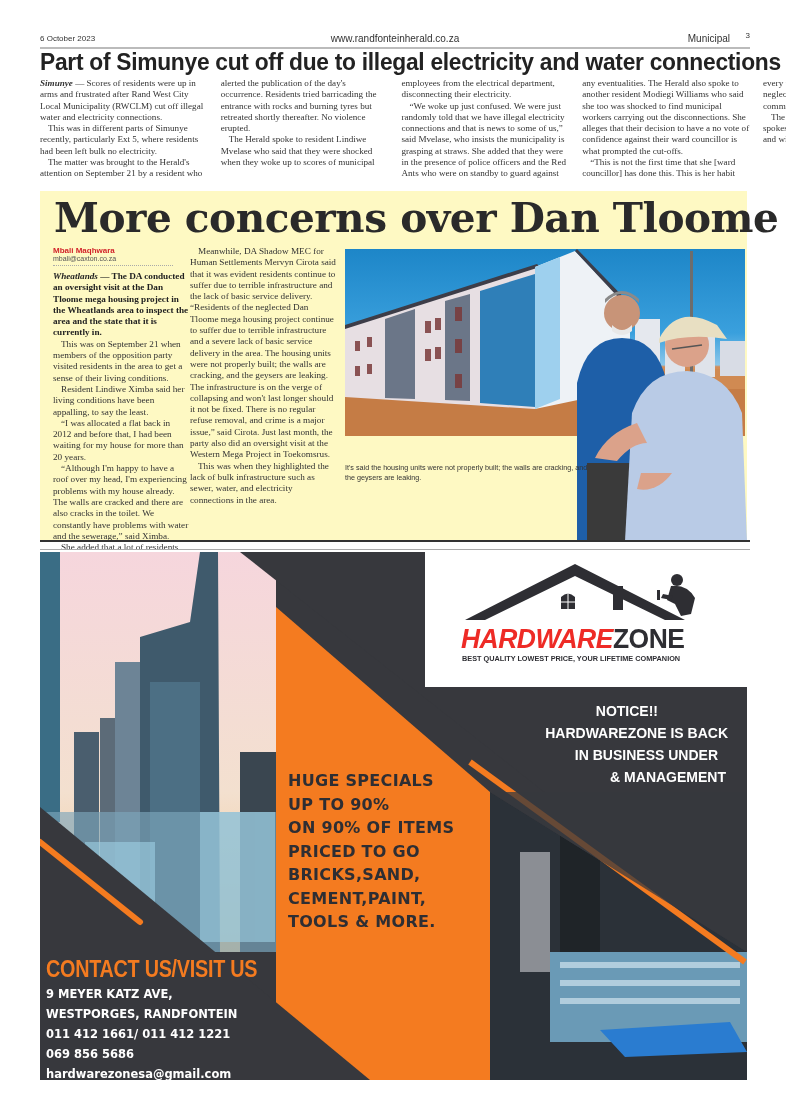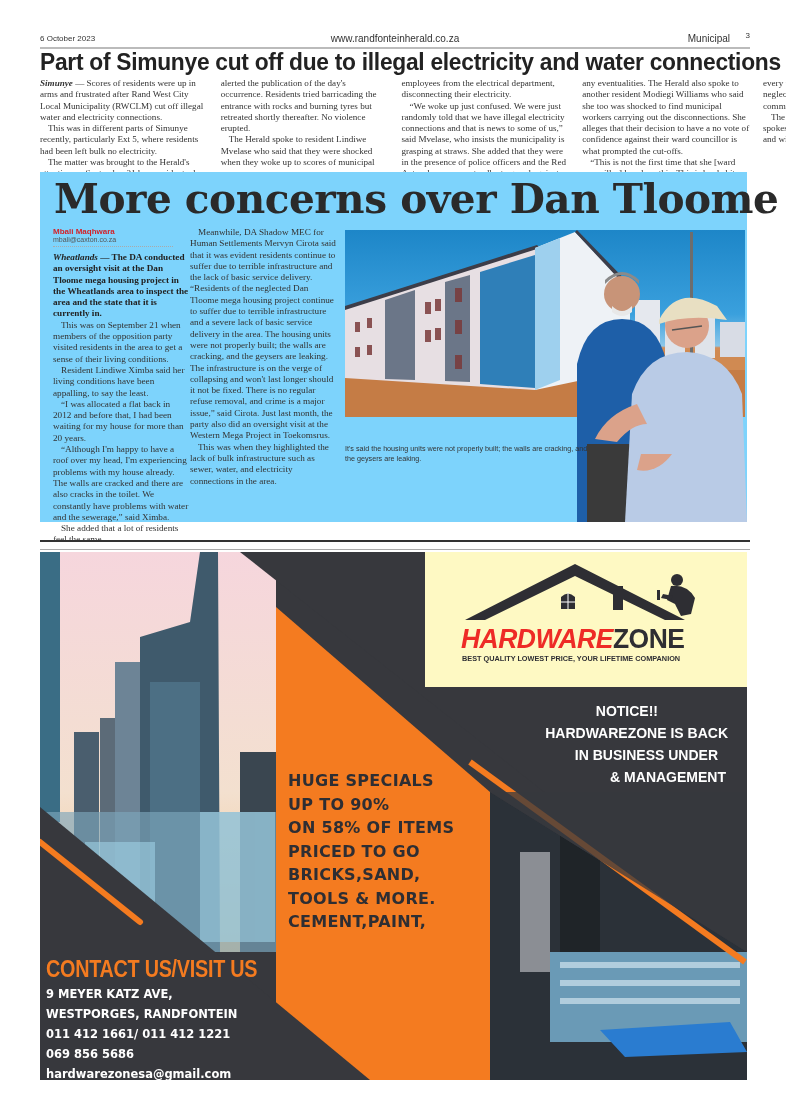--- a/index.html
+++ b/index.html
@@ -22,7 +22,7 @@
   .dateline { font-weight: bold; font-style: italic; }
 
   
-  .story2 { position: absolute; left: 40px; top: 172px; width: 707px; height: 350px; background: #7dd3fc; }
+  .story2 { position: absolute; left: 40px; top: 191px; width: 707px; height: 350px; background: #fef9c3; }
   .story2-headline { position: absolute; left: 14px; top: 3px; font-family: "DejaVu Serif", serif; font-size: 41px; color: #2a2a2a; white-space: nowrap; letter-spacing: -0.5px; transform: scaleX(0.99); transform-origin: left top; }
   .byline { position: absolute; left: 13px; top: 55px; width: 120px; font-family: "Liberation Sans", sans-serif; }
   .byline .author { font-size: 8px; font-weight: bold; color: #d2232a; }

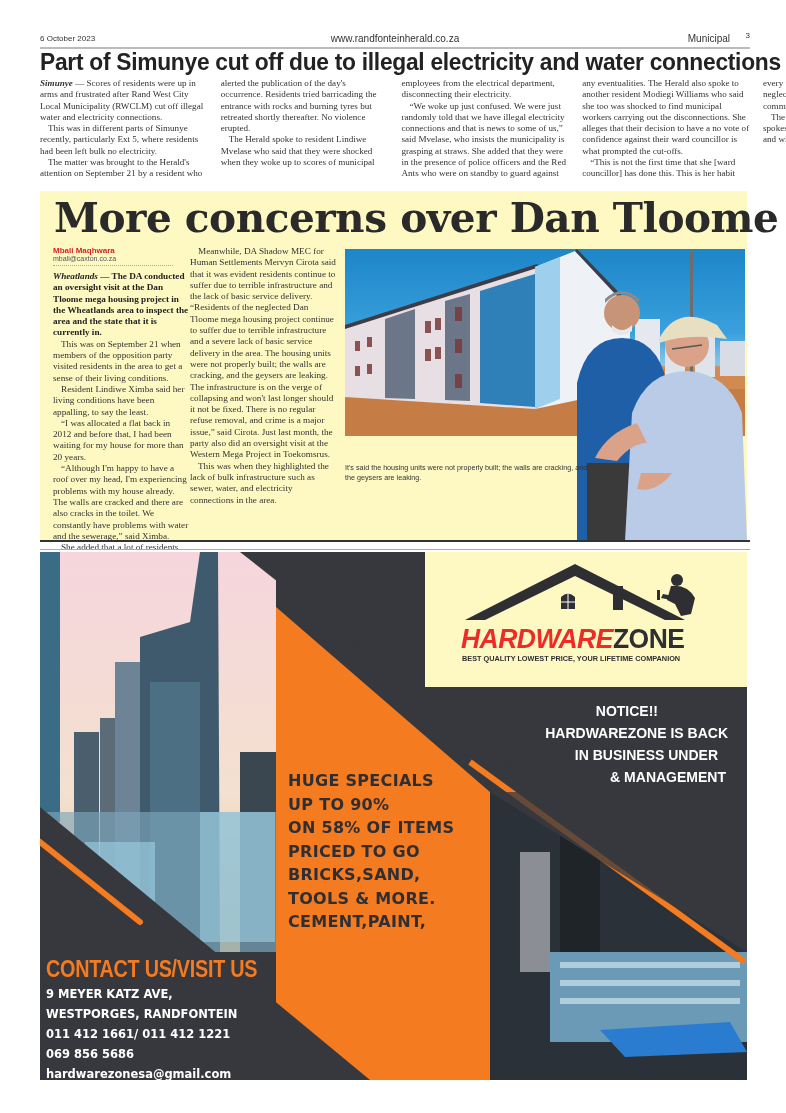--- a/index.html
+++ b/index.html
@@ -42,7 +42,7 @@
   
   .ad { position: absolute; left: 40px; top: 552px; width: 707px; height: 528px; overflow: hidden; background: #37383d; }
   .ad svg.bg { position: absolute; left: 0; top: 0; }
-  .logo-box { position: absolute; left: 385px; top: 0; width: 322px; height: 135px; background: #fef9c3; }
+  .logo-box { position: absolute; left: 385px; top: 0; width: 322px; height: 135px; background: #ffffff; }
   .hz-name { position: absolute; left: 36px; top: 72px; font-family: "Liberation Sans", sans-serif; font-weight: bold; font-style: italic; font-size: 27px; letter-spacing: -0.5px; white-space: nowrap; transform: scaleX(0.98); transform-origin: left top; }
   .hz-name .red { color: #ee2b26; }
   .hz-name .dark { color: #2e2e33; font-style: normal; }

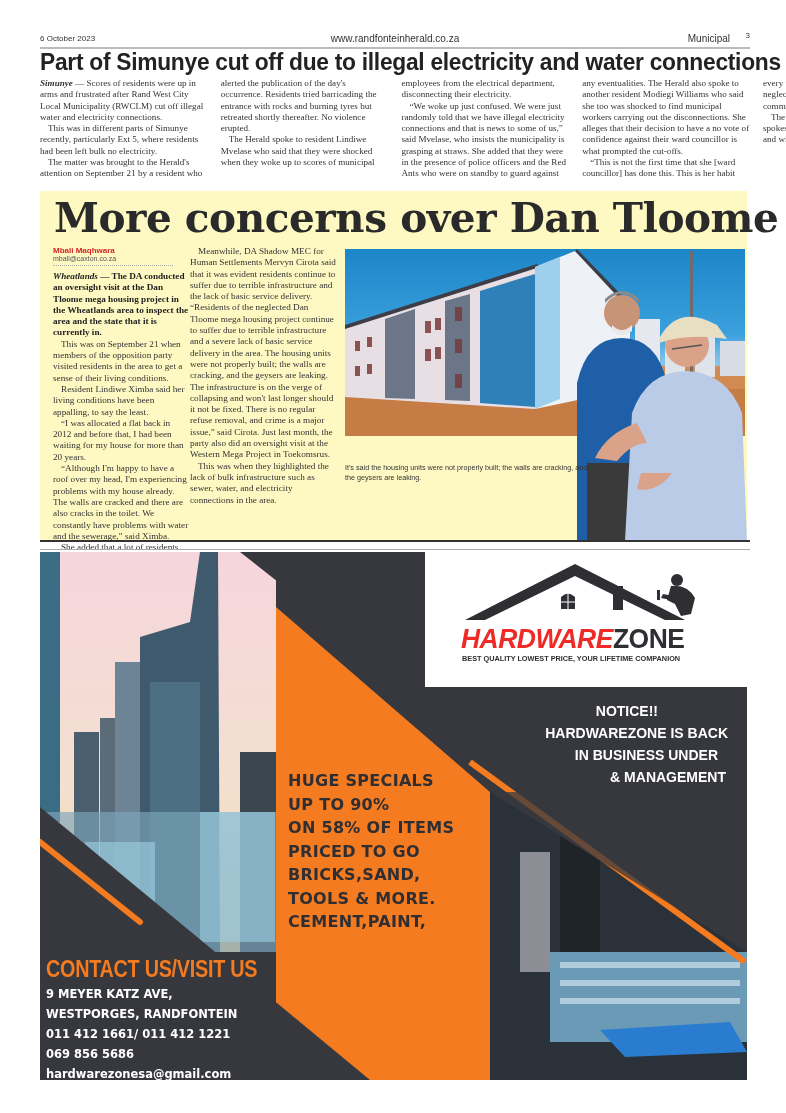--- a/index.html
+++ b/index.html
@@ -245,7 +245,7 @@
   <div class="specials">
     <div>HUGE SPECIALS</div>
     <div>UP TO 90%</div>
-    <div>ON 58% OF ITEMS</div>
+    <div>ON 90% OF ITEMS</div>
     <div>PRICED TO GO</div>
     <div>BRICKS,SAND,</div>
     <div>TOOLS &amp; MORE.</div>

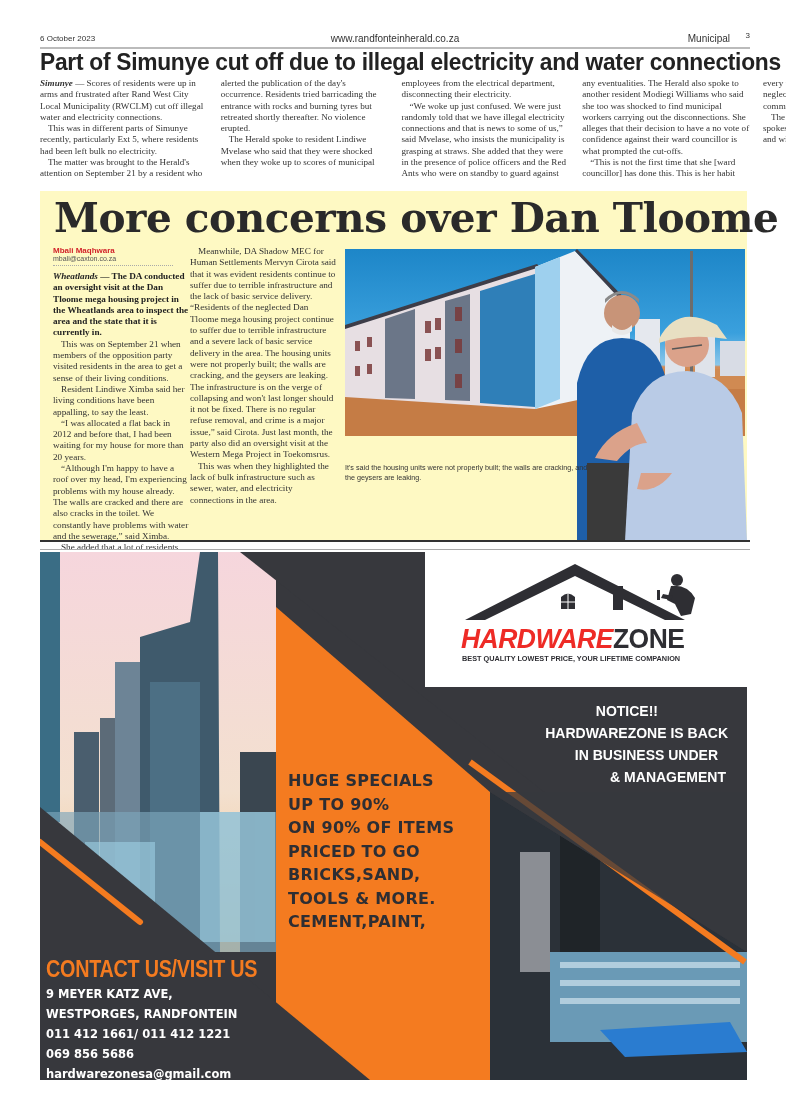--- a/index.html
+++ b/index.html
@@ -248,8 +248,8 @@
     <div>ON 90% OF ITEMS</div>
     <div>PRICED TO GO</div>
     <div>BRICKS,SAND,</div>
+    <div>CEMENT,PAINT,</div>
     <div>TOOLS &amp; MORE.</div>
-    <div>CEMENT,PAINT,</div>
   </div>
 
   <div class="contact">

